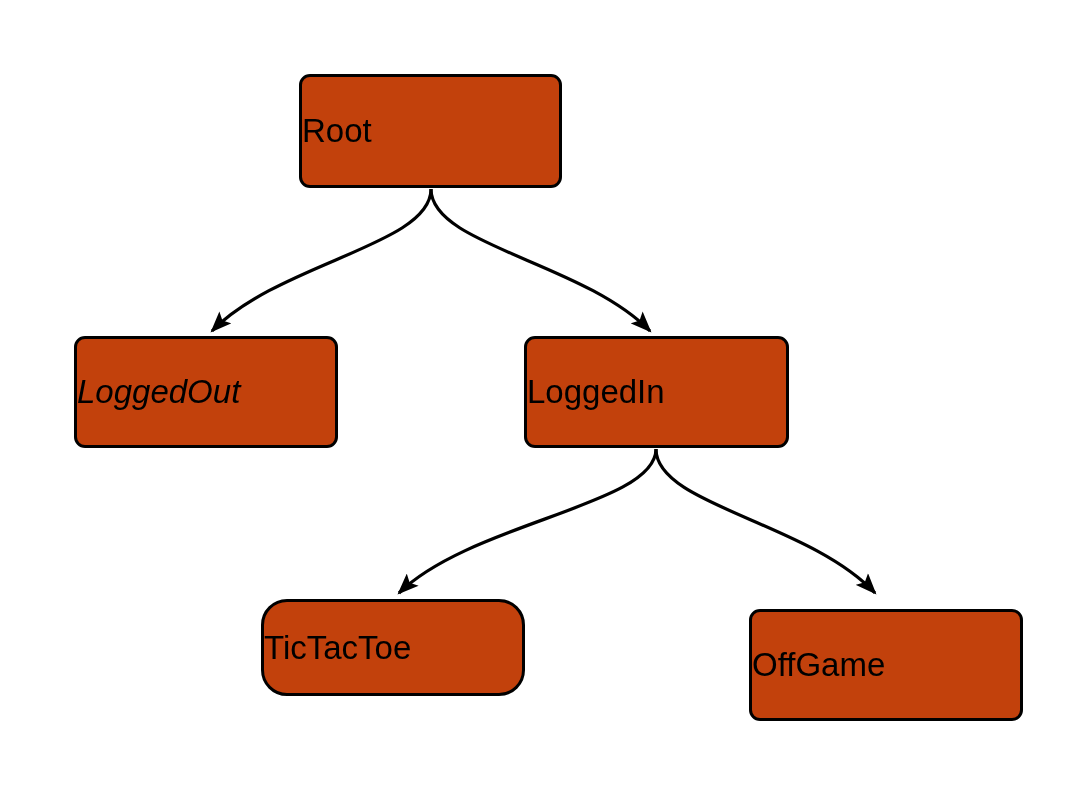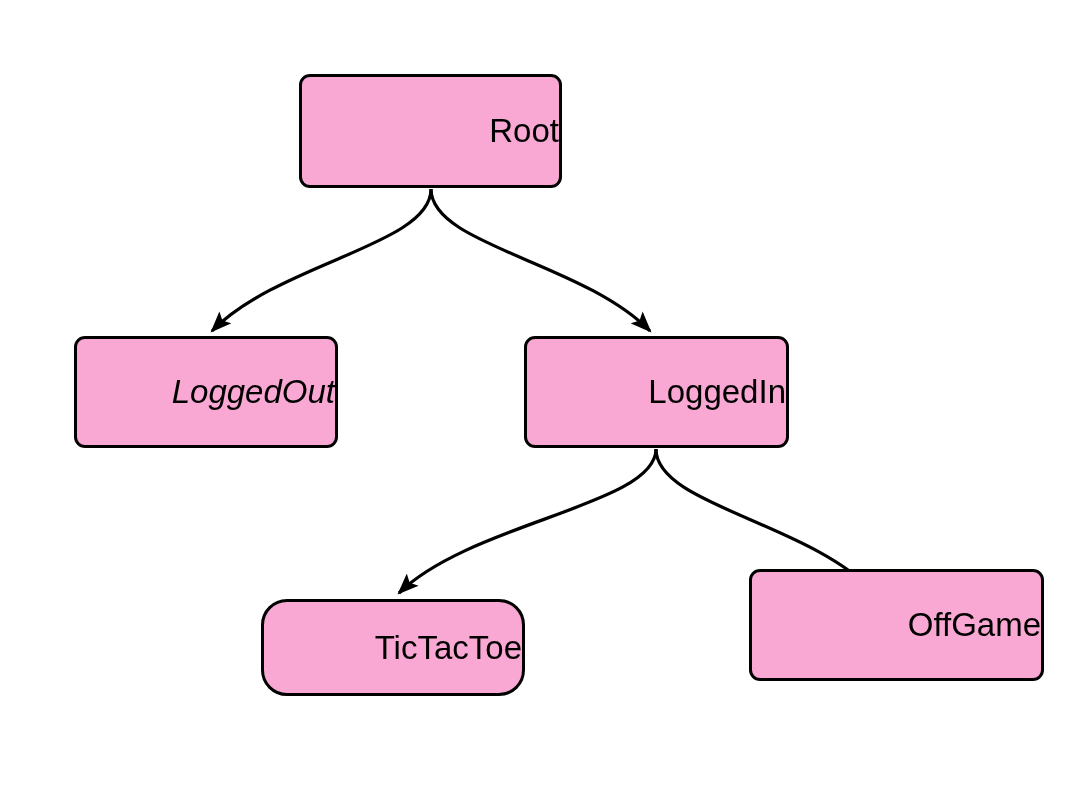--- a/index.html
+++ b/index.html
@@ -26,12 +26,12 @@
   .node {
     position: absolute;
     box-sizing: border-box;
-    background: #f9a8d4;
+    background: #c2410c;
     border: 3px solid #000000;
     border-radius: 11px;
     display: flex;
     align-items: center;
-    justify-content: flex-end;
+    justify-content: flex-start;
     font-size: 33px;
     color: #000000;
     letter-spacing: 0px;

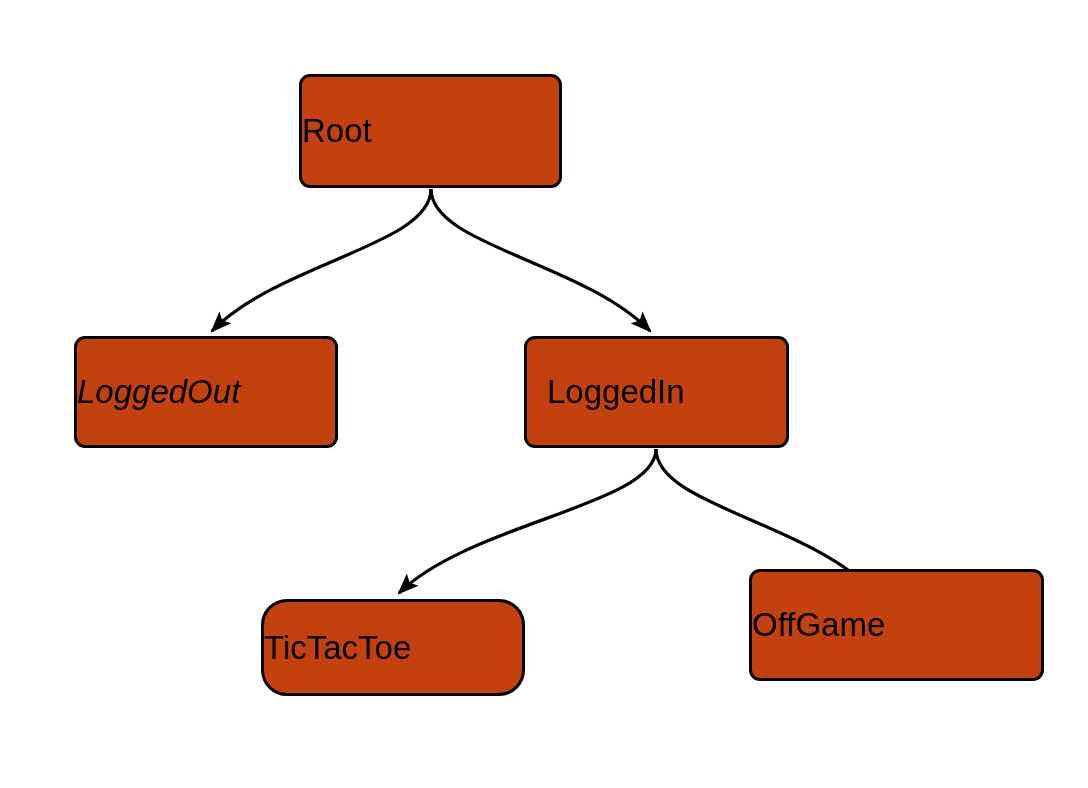--- a/index.html
+++ b/index.html
@@ -39,7 +39,7 @@
   }
   .node-root      { left: 299px; top: 74px;  width: 263px; height: 114px; }
   .node-loggedout { left: 74px;  top: 336px; width: 264px; height: 112px; font-style: italic; }
-  .node-loggedin  { left: 524px; top: 336px; width: 265px; height: 112px; padding-left: 20px; }
+  .node-loggedin  { left: 524px; top: 336px; width: 265px; height: 112px; }
   .node-tictactoe { left: 261px; top: 599px; width: 264px; height: 97px; border-radius: 26px; }
   .node-offgame   { left: 749px; top: 569px; width: 295px; height: 112px; }
   .edge {

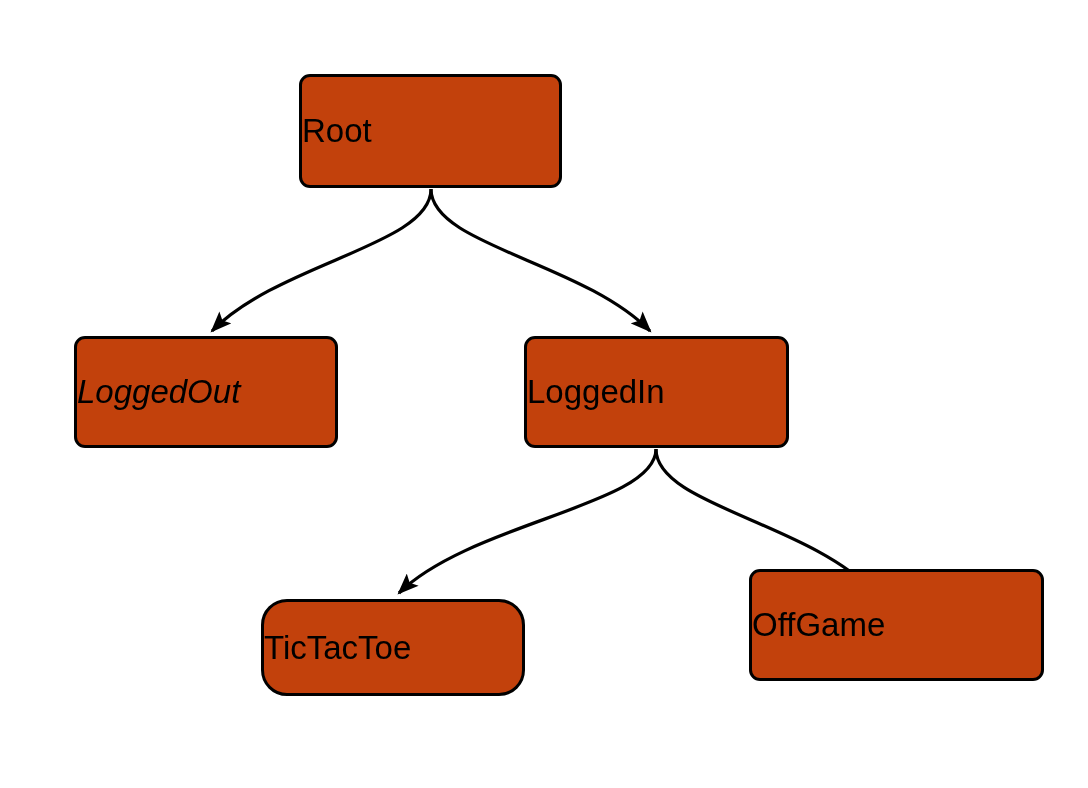--- a/index.html
+++ b/index.html
@@ -41,7 +41,7 @@
   .node-loggedout { left: 74px;  top: 336px; width: 264px; height: 112px; font-style: italic; }
   .node-loggedin  { left: 524px; top: 336px; width: 265px; height: 112px; }
   .node-tictactoe { left: 261px; top: 599px; width: 264px; height: 97px; border-radius: 26px; }
-  .node-offgame   { left: 749px; top: 569px; width: 295px; height: 112px; }
+  .node-offgame   { left: 749px; top: 609px; width: 274px; height: 112px; }
   .edge {
     fill: none;
     stroke: #000000;

